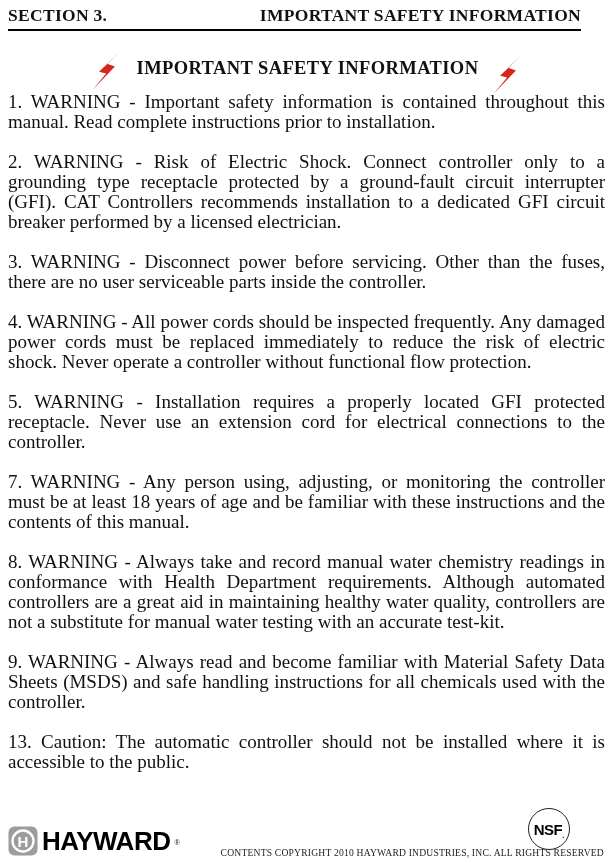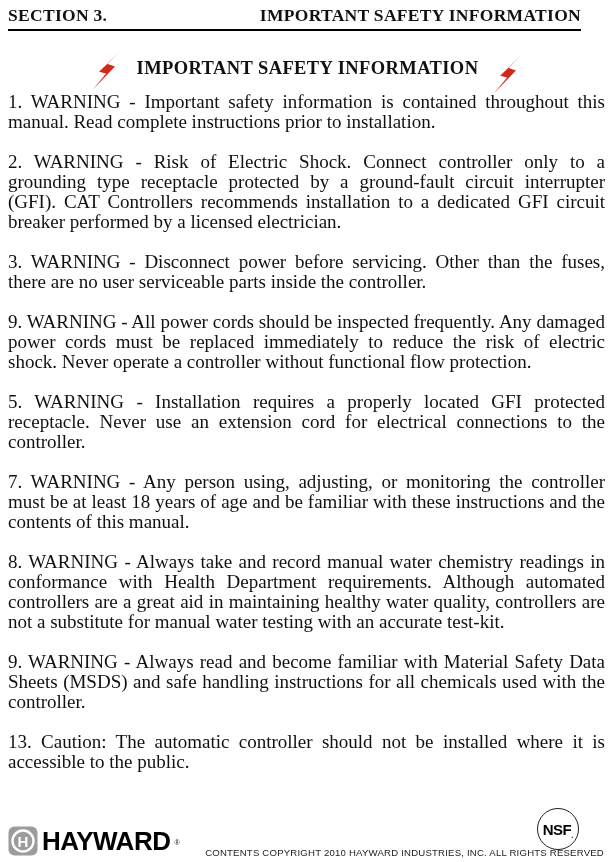--- a/index.html
+++ b/index.html
@@ -101,7 +101,7 @@
     <p class="warning">1. WARNING - Important safety information is contained throughout this manual. Read complete instructions prior to installation.</p>
     <p class="warning">2. WARNING - Risk of Electric Shock.  Connect controller only to a grounding type receptacle protected by a ground-fault circuit interrupter (GFI). CAT Controllers recommends installation to a dedicated GFI circuit breaker performed by a licensed electrician.</p>
     <p class="warning">3. WARNING - Disconnect power before servicing.  Other than the fuses, there are no user serviceable parts inside the controller.</p>
-    <p class="warning">9. WARNING - All power cords should be inspected frequently. Any damaged power cords must be replaced immediately to reduce the risk of electric shock. Never operate a controller without functional flow protection.</p>
+    <p class="warning">4. WARNING - All power cords should be inspected frequently. Any damaged power cords must be replaced immediately to reduce the risk of electric shock. Never operate a controller without functional flow protection.</p>
     <p class="warning">5. WARNING - Installation requires a properly located GFI protected receptacle. Never use an extension cord for electrical connections to the controller.</p>
     <p class="warning">7. WARNING - Any person using, adjusting, or monitoring the controller must be at least 18 years of age and be familiar with these instructions and the contents of this manual.</p>
     <p class="warning">8. WARNING - Always take and record manual water chemistry readings in conformance with Health Department requirements.   Although automated controllers are a great aid in maintaining healthy water quality, controllers are not a substitute for manual water testing with an accurate test-kit.</p>

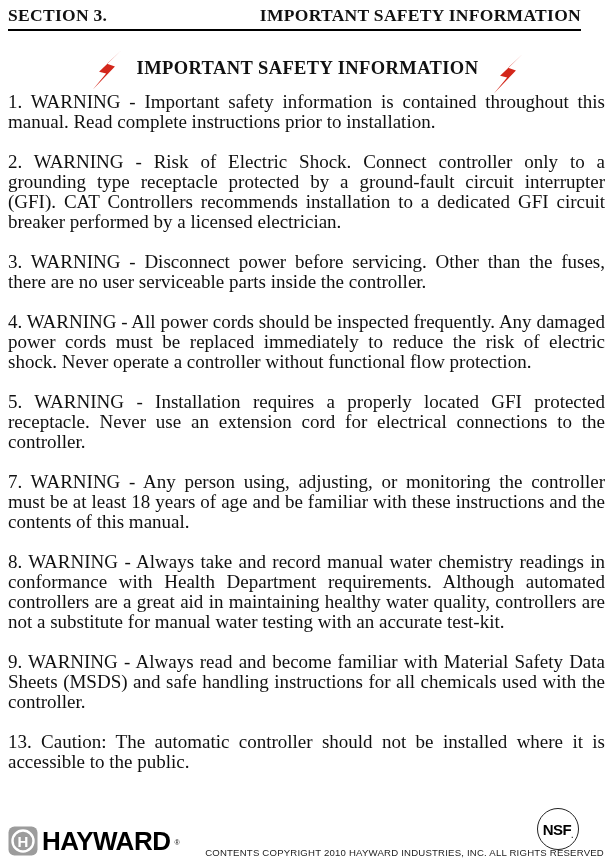--- a/index.html
+++ b/index.html
@@ -65,7 +65,7 @@
     font-family:Liberation Sans, sans-serif;white-space:nowrap;
   }
   .nsf{
-    position:absolute;right:36px;top:6px;
+    position:absolute;right:45px;top:6px;
     width:40px;height:40px;border-radius:50%;
     border:1.6px solid #222;
     display:flex;align-items:center;justify-content:center;

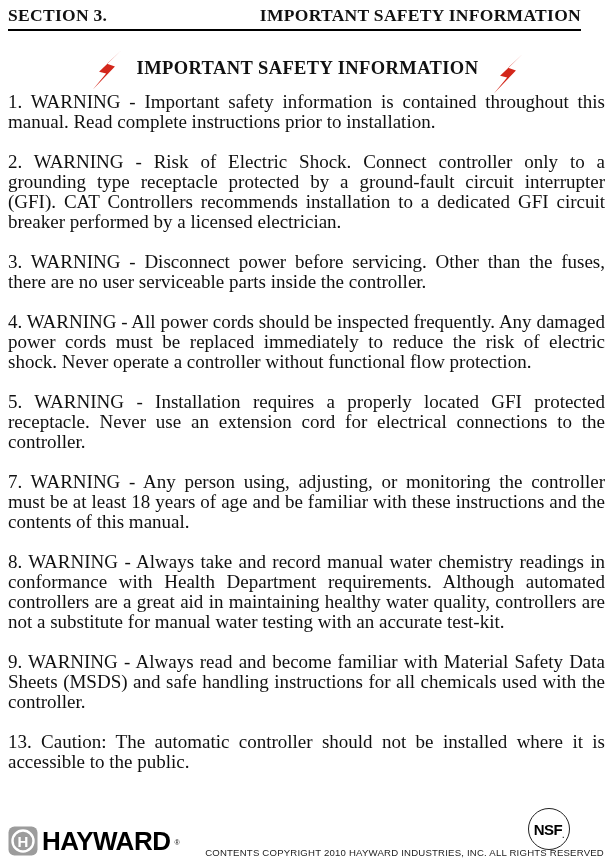--- a/index.html
+++ b/index.html
@@ -62,7 +62,7 @@
   .copyright{
     position:absolute;right:11px;top:45px;
     font-size:9.6px;letter-spacing:.2px;color:#222;
-    font-family:Liberation Sans, sans-serif;white-space:nowrap;
+    font-family:Liberation Serif, serif;white-space:nowrap;
   }
   .nsf{
     position:absolute;right:45px;top:6px;

